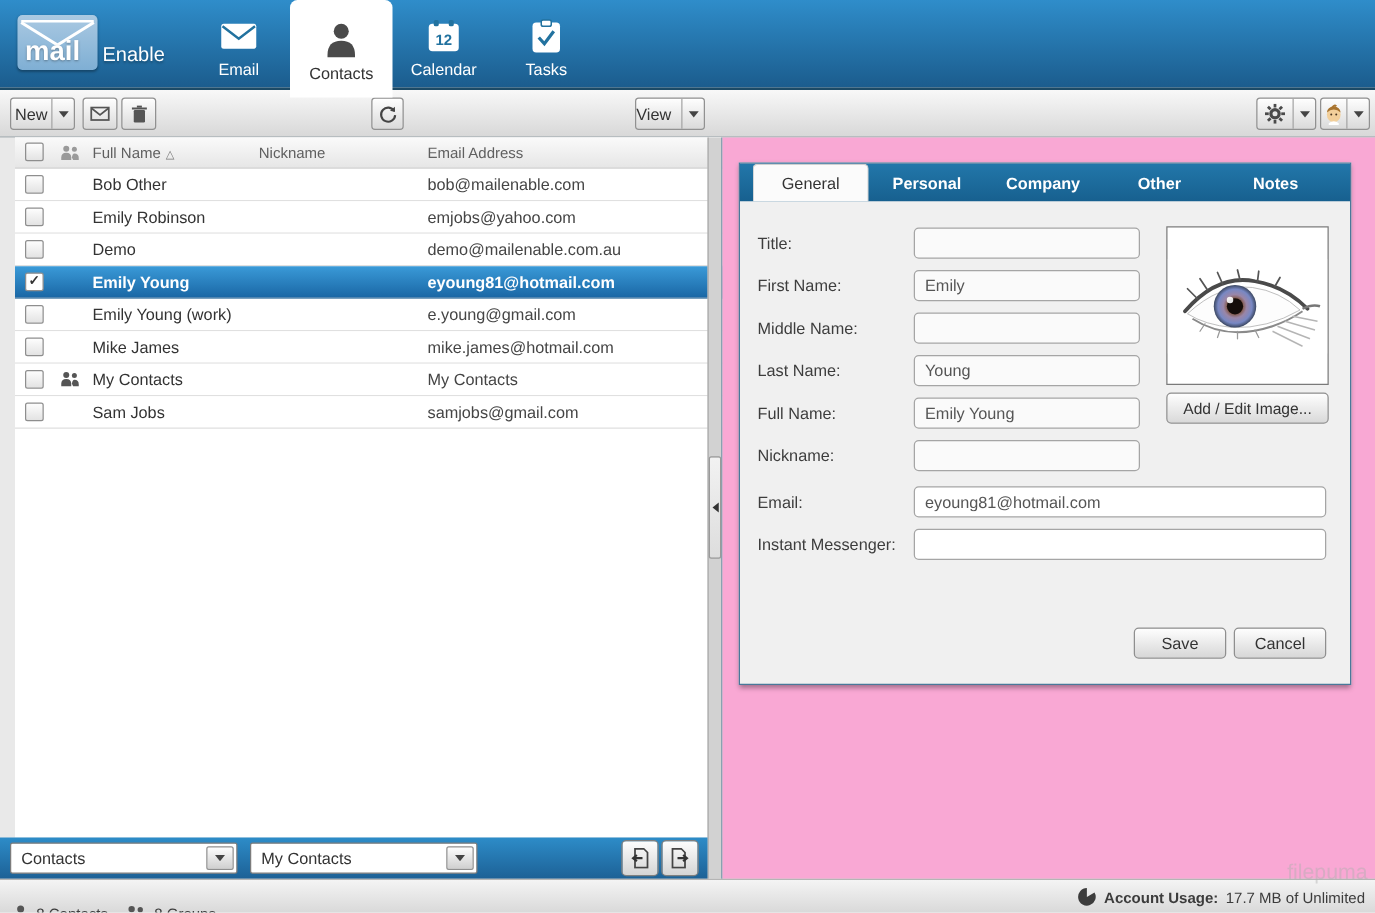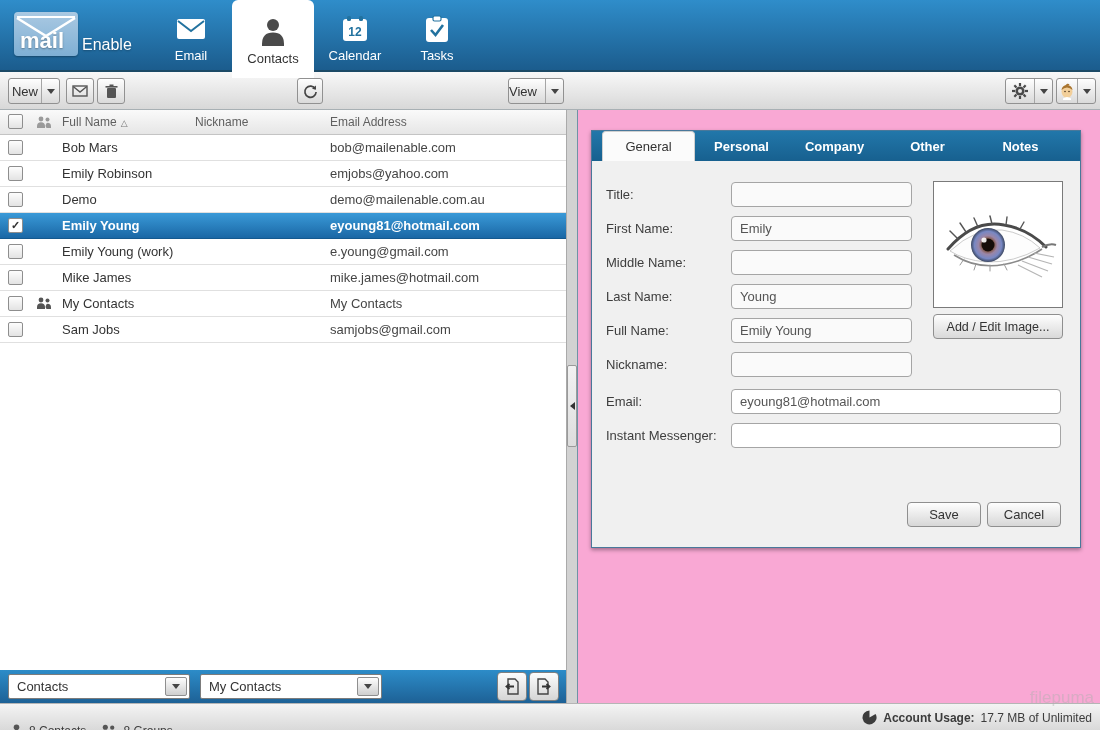--- a/index.html
+++ b/index.html
@@ -45,7 +45,7 @@
   #search-input::placeholder { color:#8a8a8a; font-style:italic; }
 
   
-  #left-pane { position:absolute; left:0; top:110px; width:566px; height:560px; background:#fff; }
+  #left-pane { position:absolute; left:12px; top:110px; width:566px; height:560px; background:#fff; }
   #thead { position:absolute; left:0; top:0; width:566px; height:25px;
     background:linear-gradient(#fafafa,#e6e6e6); border-bottom:1px solid #c4c4c4;
     font-size:12px; color:#5f5f5f; }

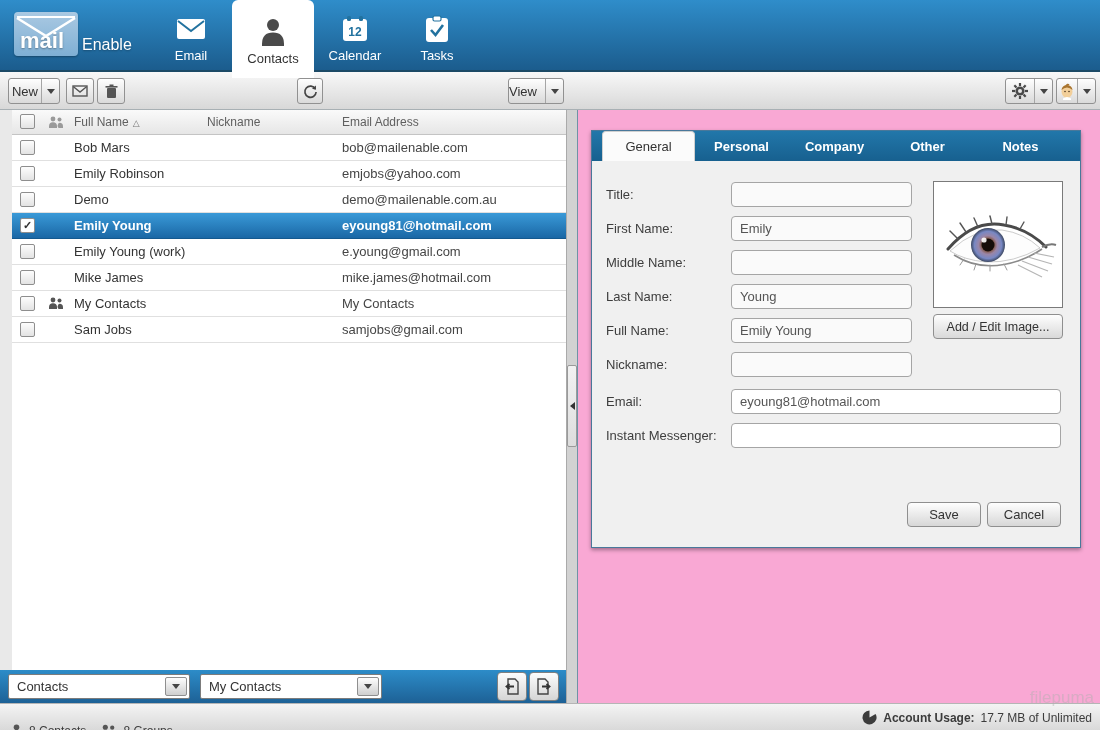--- a/index.html
+++ b/index.html
@@ -289,7 +289,7 @@
         <div class="row">
           <span class="cbx"></span>
 
-          <span class="c-name">Bob Mars</span>
+          <span class="c-name">Bob Other</span>
           <span class="c-nick"></span>
           <span class="c-email">bob@mailenable.com</span>
         </div>

